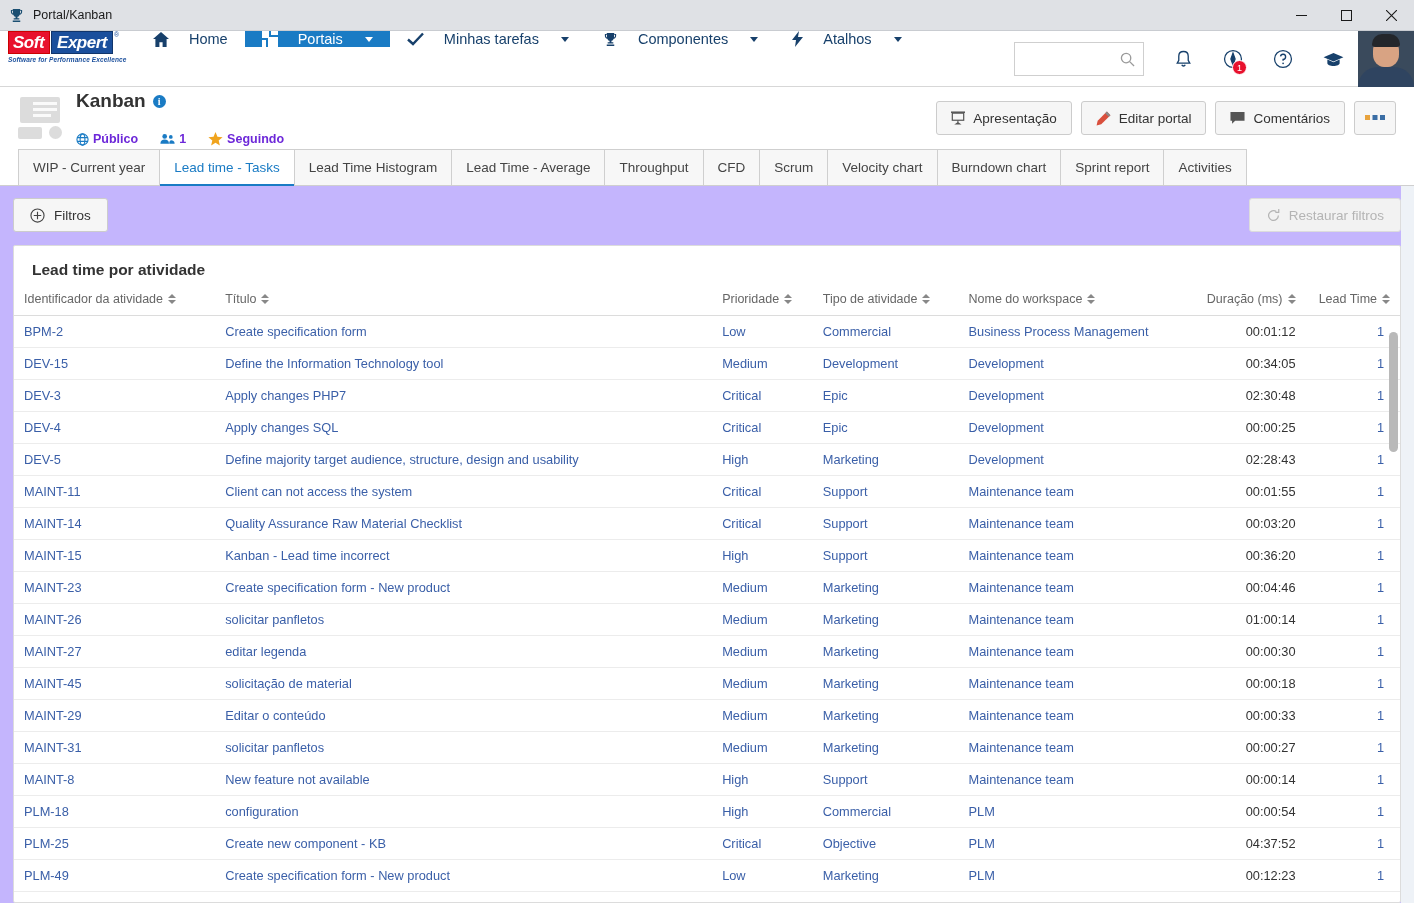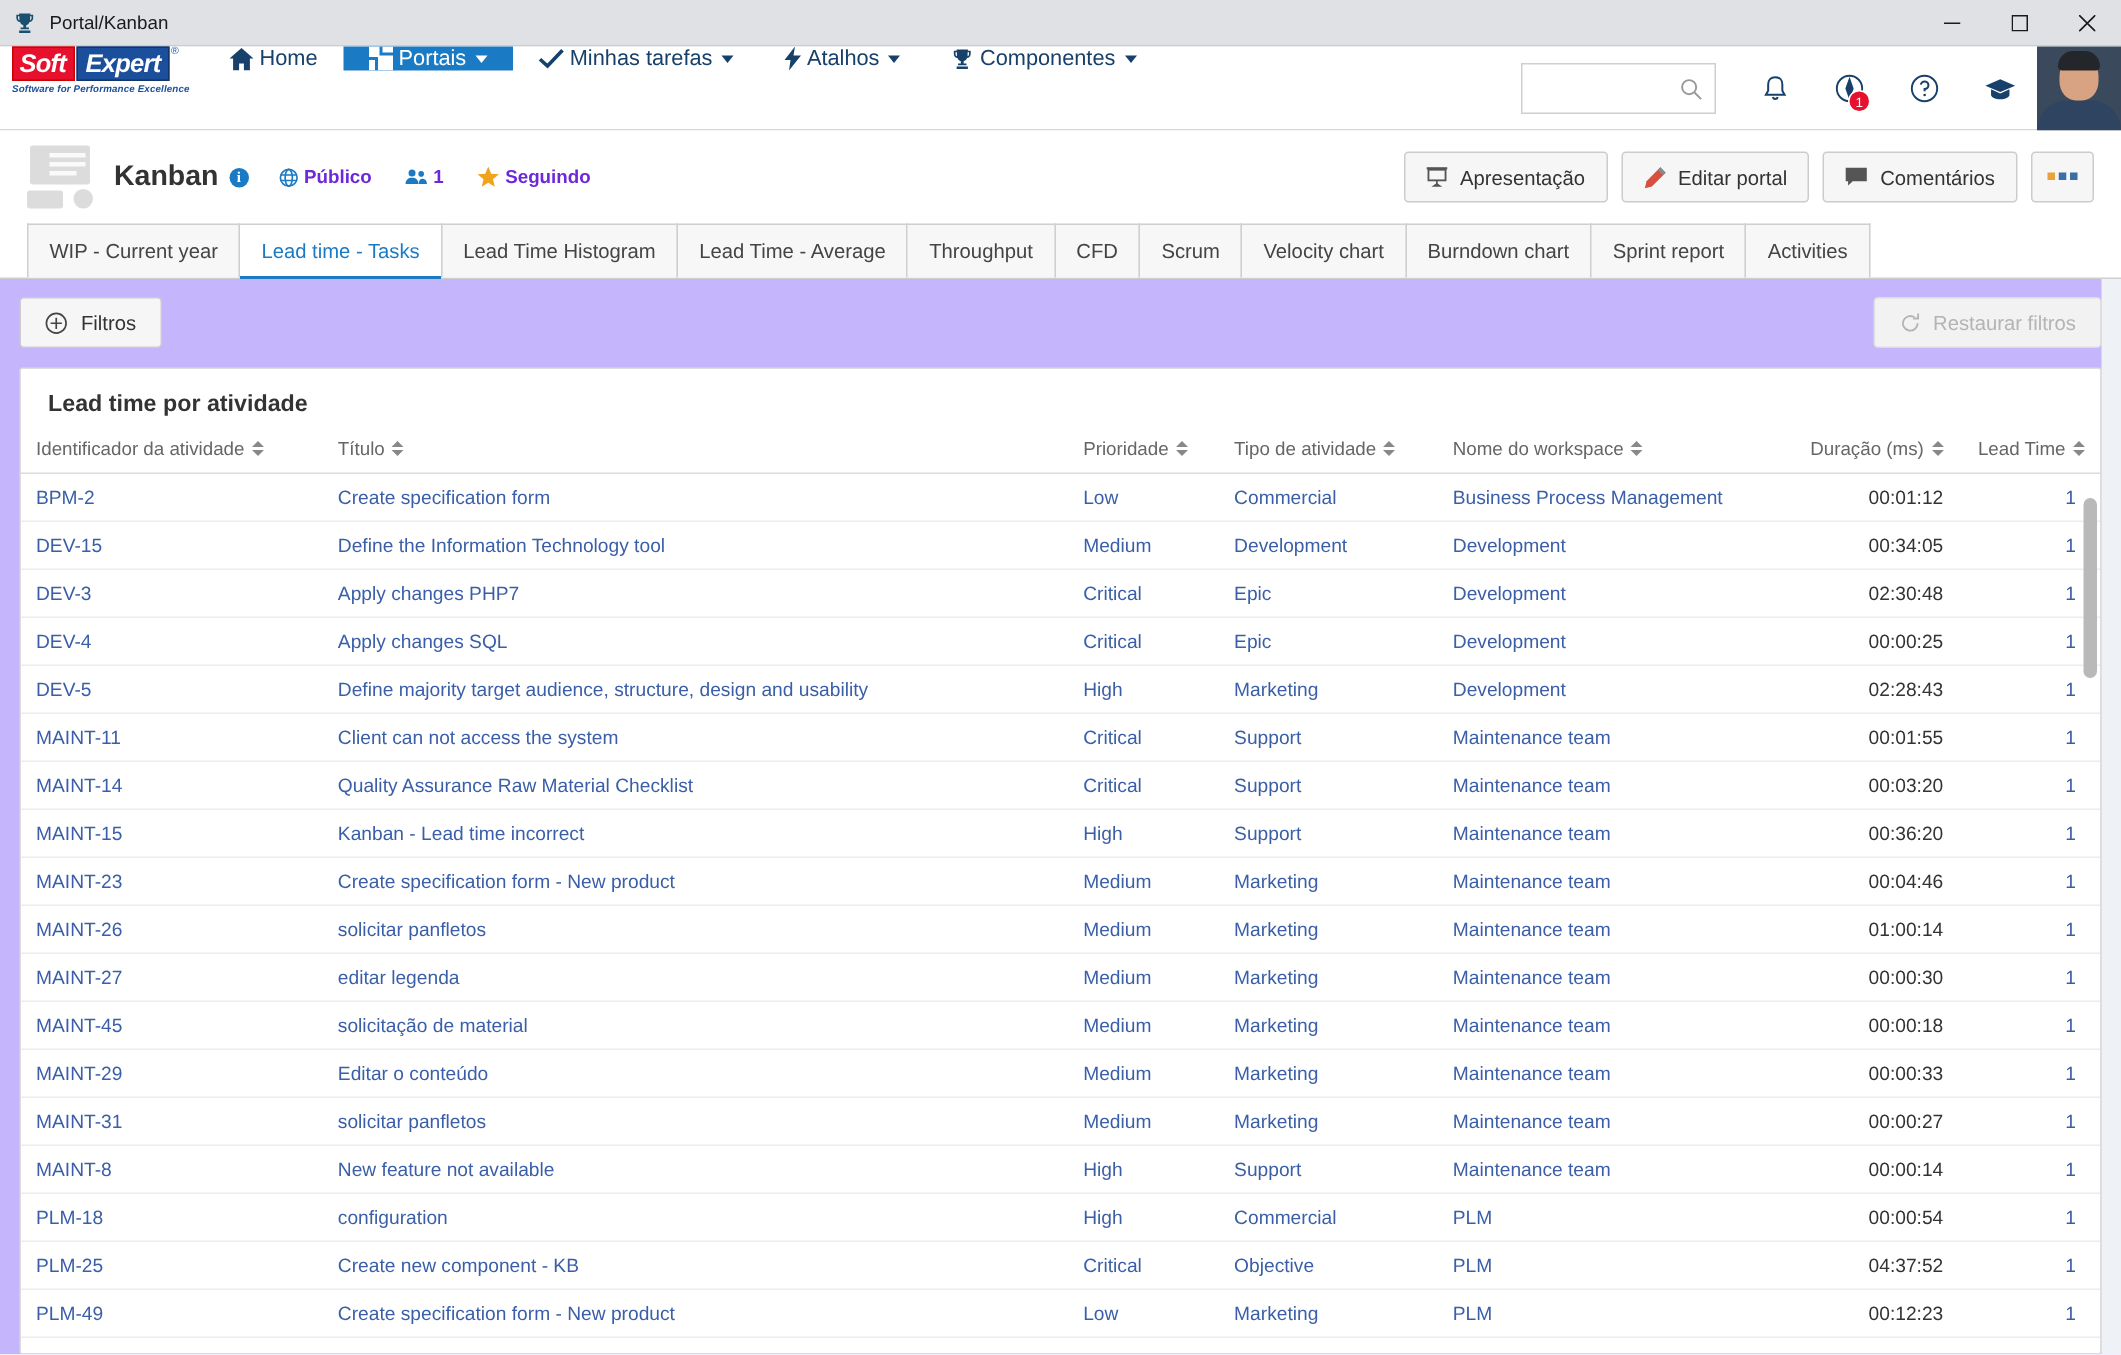--- a/index.html
+++ b/index.html
@@ -64,7 +64,7 @@
     margin-top: 2px; letter-spacing: 0.1px;
   }
   .nav-item {
-    display: flex; align-items: center; gap: 4px;
+    display: flex; align-items: center; gap: 20px;
     padding: 0 17px; font-size: 14.5px; color: #17406b;
     cursor: pointer; white-space: nowrap;
   }

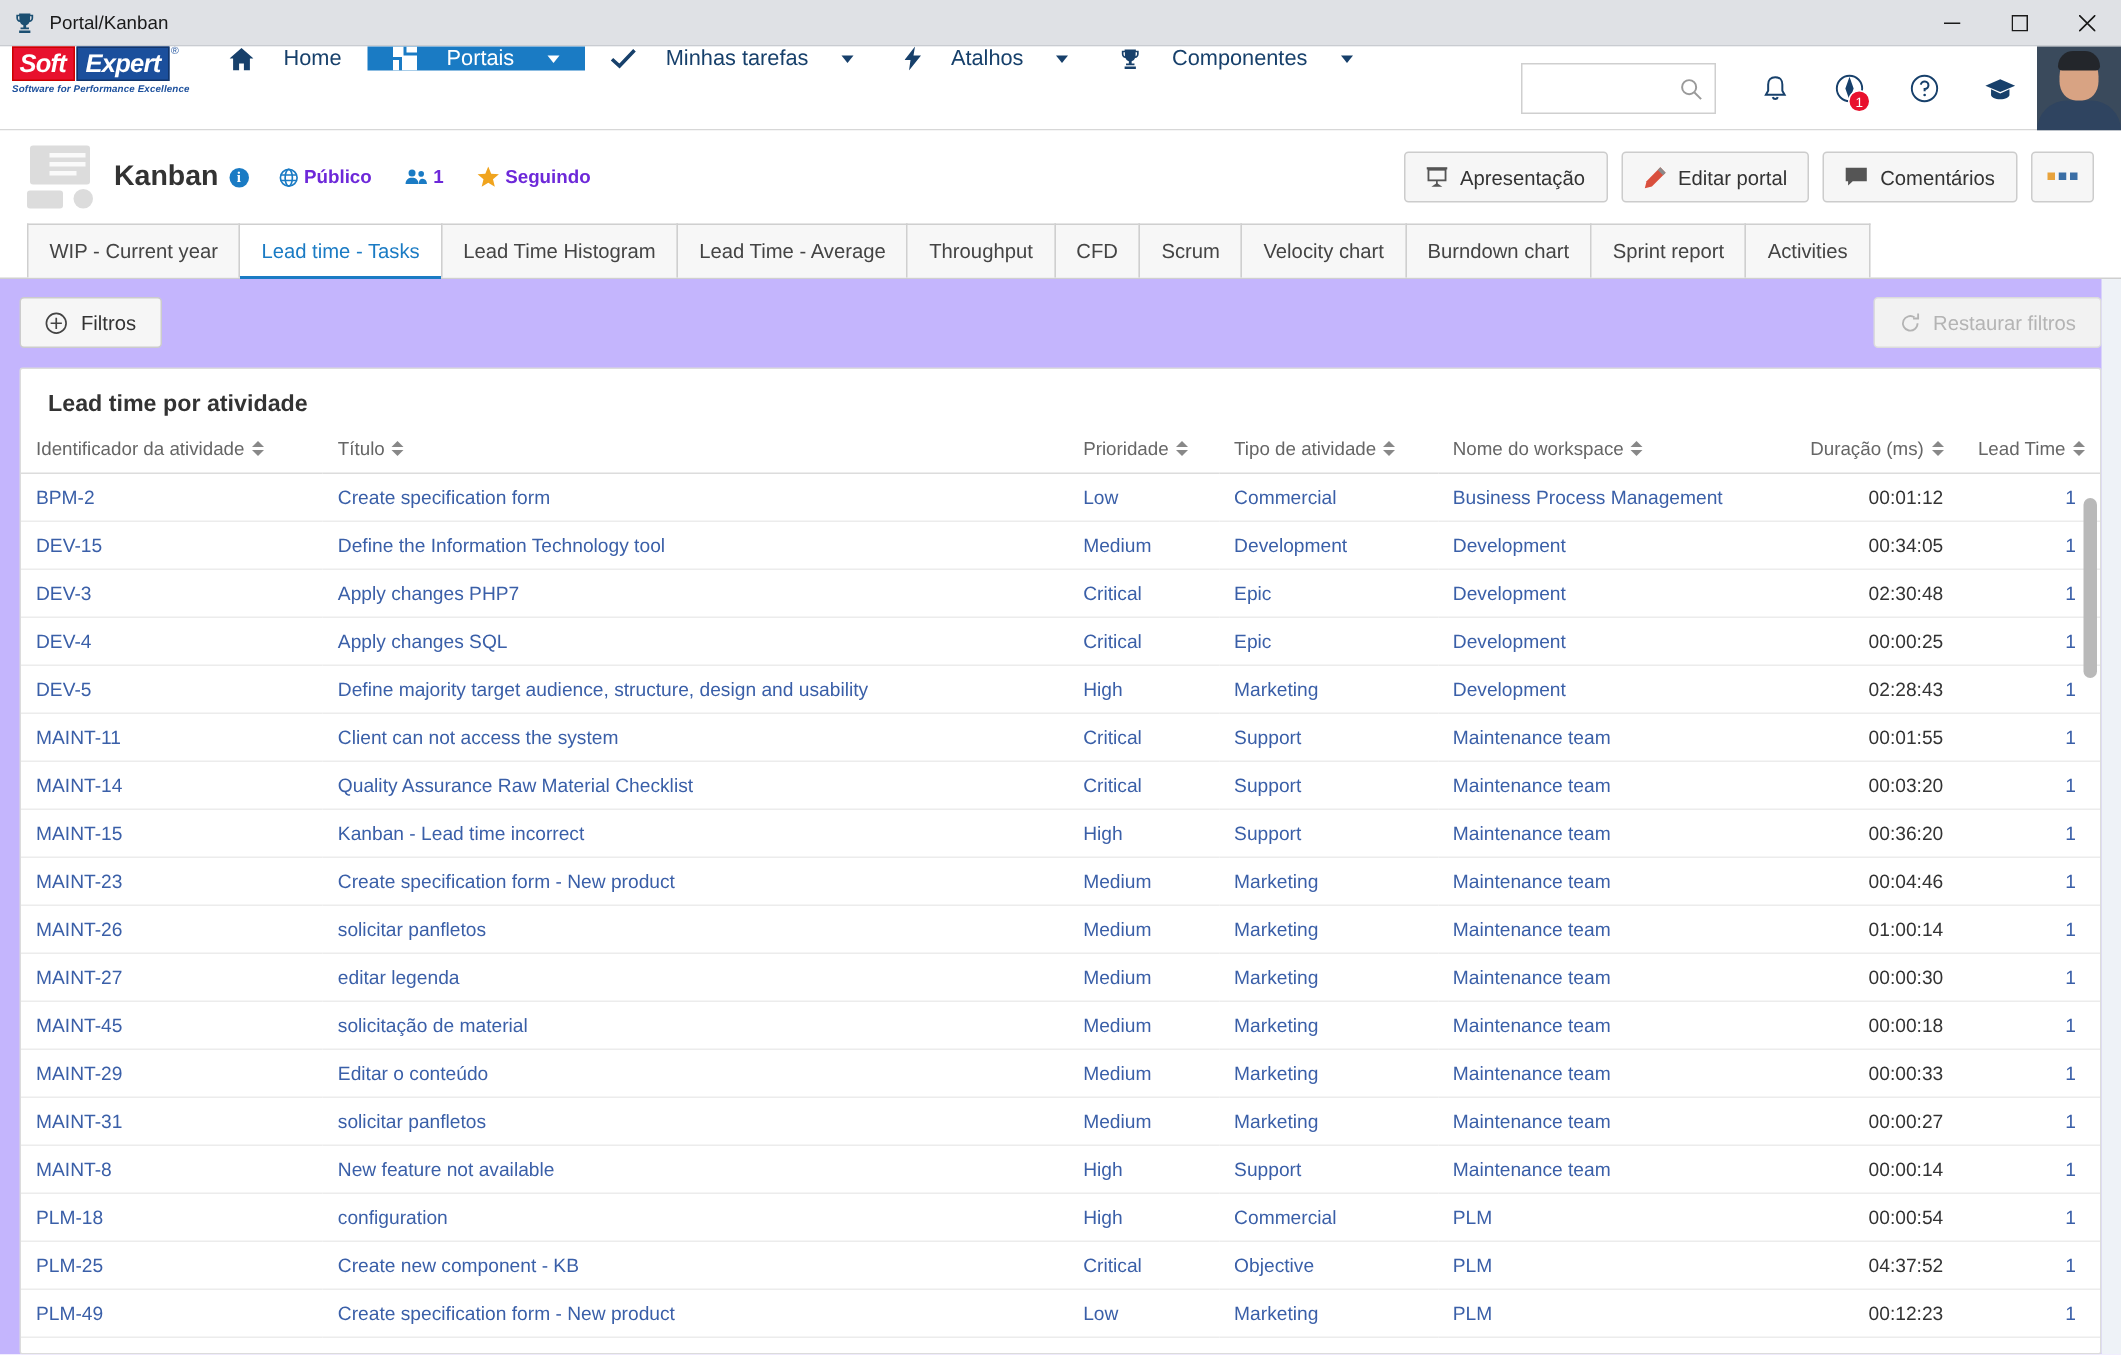--- a/index.html
+++ b/index.html
@@ -316,21 +316,21 @@
 
   <div class="nav-item">
     <span>
-      <svg width="11" height="16" viewBox="0 0 11 16" fill="#17406b">
-          <path d="M7 0 L0 9 H4 L3 16 L11 6 H6 Z"></path>
-        </svg>
-    </span>
-    <span>Atalhos</span>
-    <span class="caret"></span>
-  </div>
-
-  <div class="nav-item">
-    <span>
       <svg width="15" height="15" viewBox="0 0 16 16" fill="#17406b">
         <path d="M4 1h8v1h2v2.2c0 1.6-1.1 2.7-2.6 2.9C10.9 8.4 10 9.2 9 9.4V11h2v1.2H5V11h2V9.4C6 9.2 5.1 8.4 4.6 7.1 3.1 6.9 2 5.8 2 4.2V2h2V1zm-.8 2v1.2c0 .8.4 1.4 1 1.6V3H3.2zm9.6 0h-1v2.8c.6-.2 1-.8 1-1.6V3zM4 13.2h8V15H4v-1.8z"></path>
       </svg>
     </span>
     <span>Componentes</span>
+    <span class="caret"></span>
+  </div>
+
+  <div class="nav-item">
+    <span>
+      <svg width="11" height="16" viewBox="0 0 11 16" fill="#17406b">
+          <path d="M7 0 L0 9 H4 L3 16 L11 6 H6 Z"></path>
+        </svg>
+    </span>
+    <span>Atalhos</span>
     <span class="caret"></span>
   </div>
 

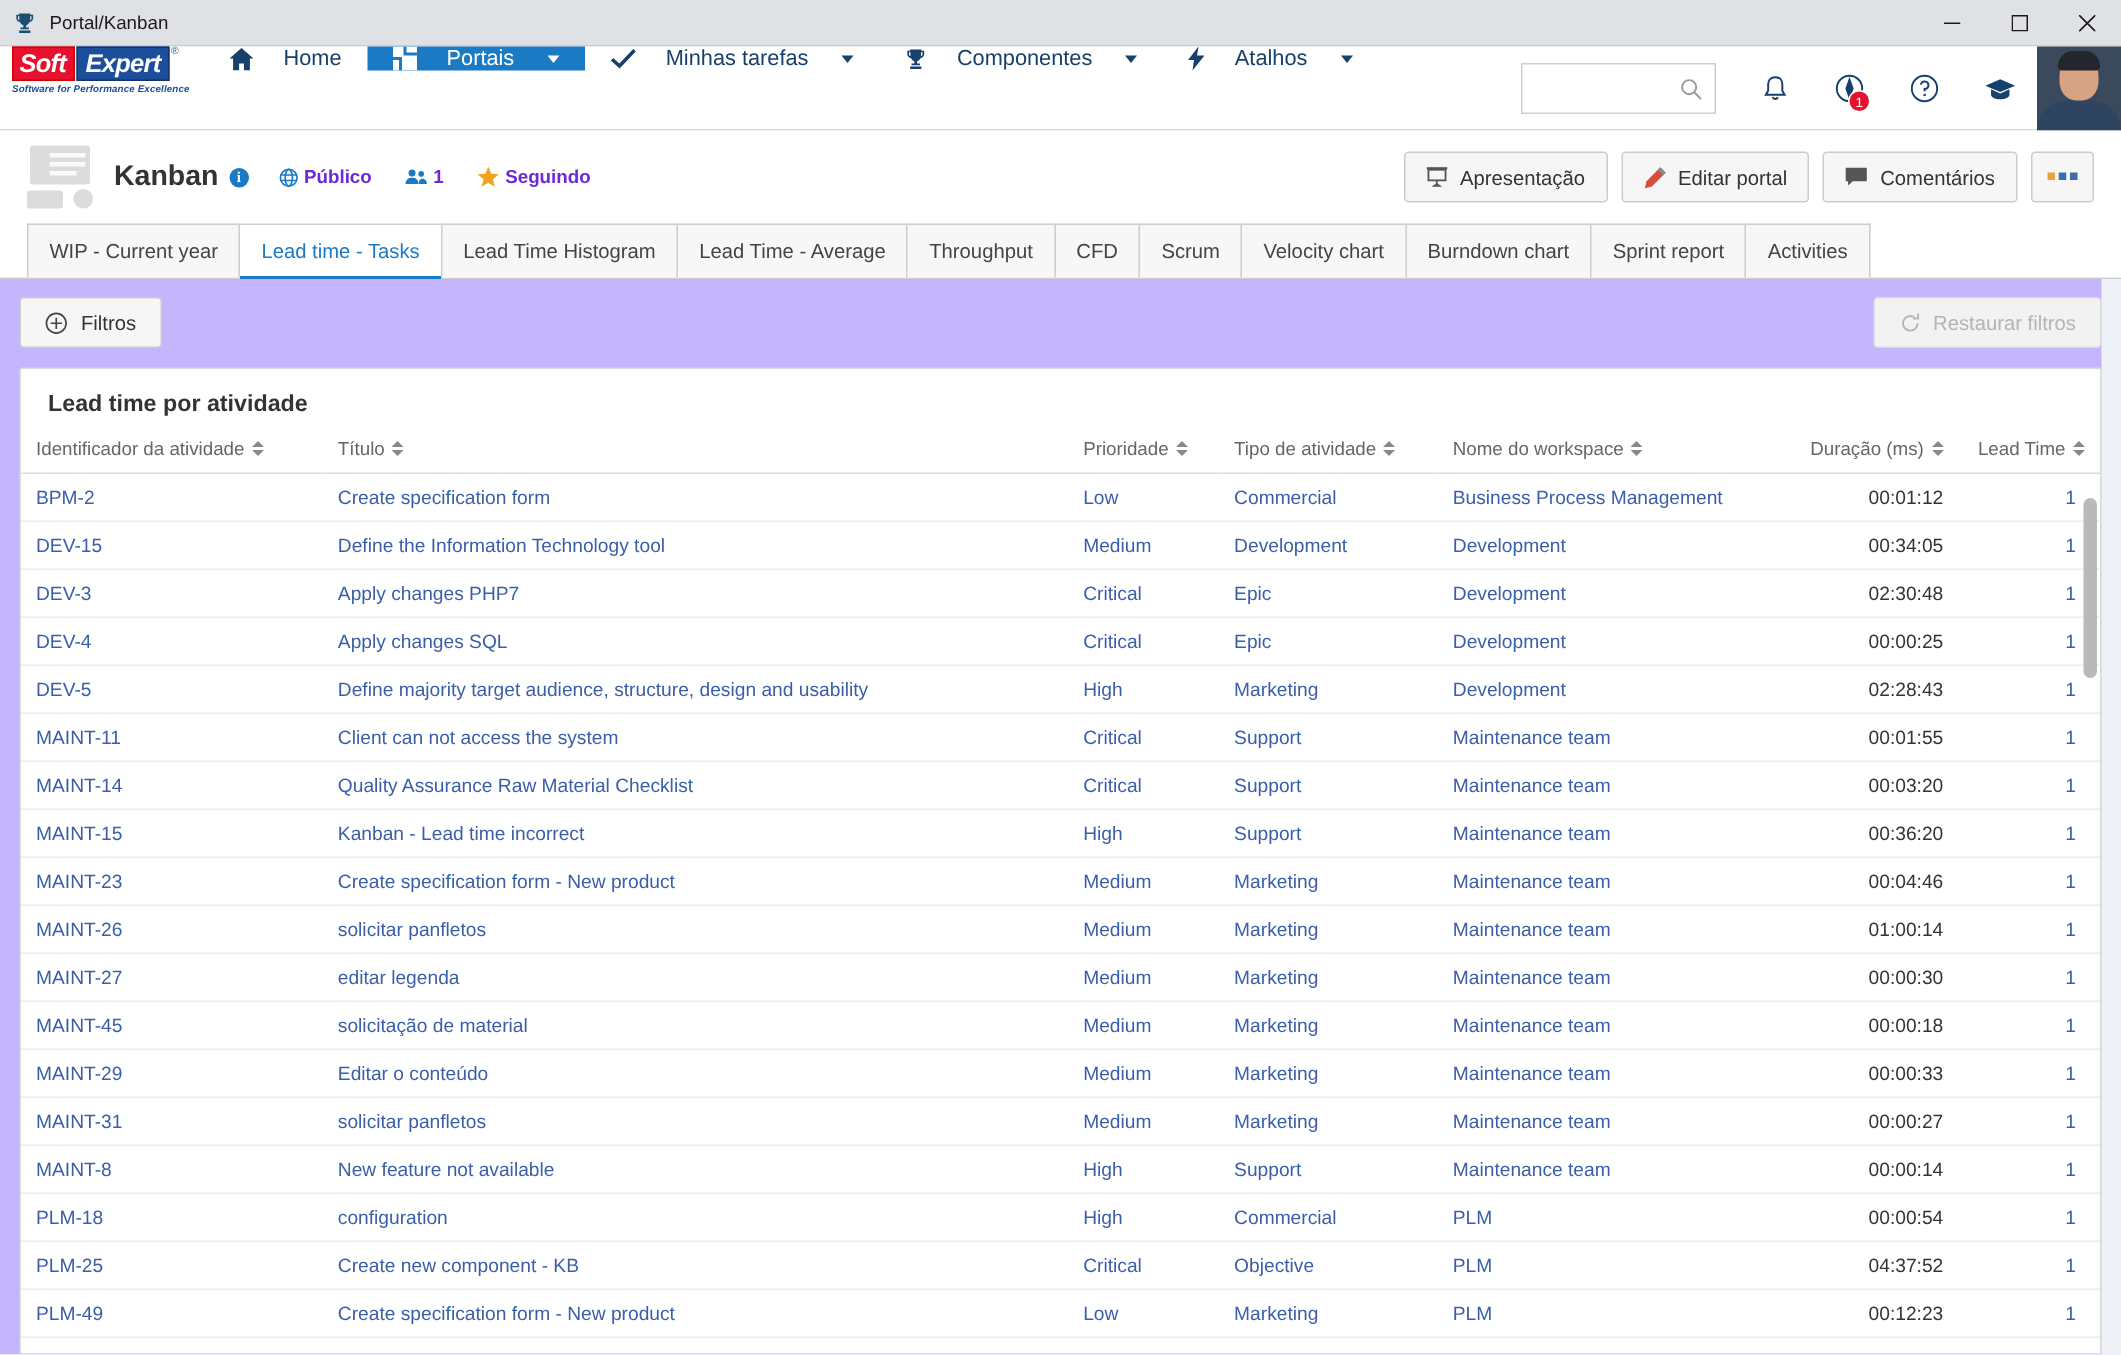--- a/index.html
+++ b/index.html
@@ -129,7 +129,7 @@
   }
   .thumb-bar { position: absolute; left: 0; bottom: 0; width: 24px; height: 12px; background: #dcdcdc; border-radius: 2px; }
   .thumb-dot { position: absolute; right: 2px; bottom: 0; width: 13px; height: 13px; border-radius: 50%; background: #dcdcdc; }
-  #page-title-block { display: flex; flex-direction: row; gap: 20px; }
+  #page-title-block { display: flex; flex-direction: column; gap: 20px; }
   .title-row { display: flex; align-items: center; gap: 7px; }
   #page-title { font-size: 19px; font-weight: bold; color: #333; }
   .info-dot {

